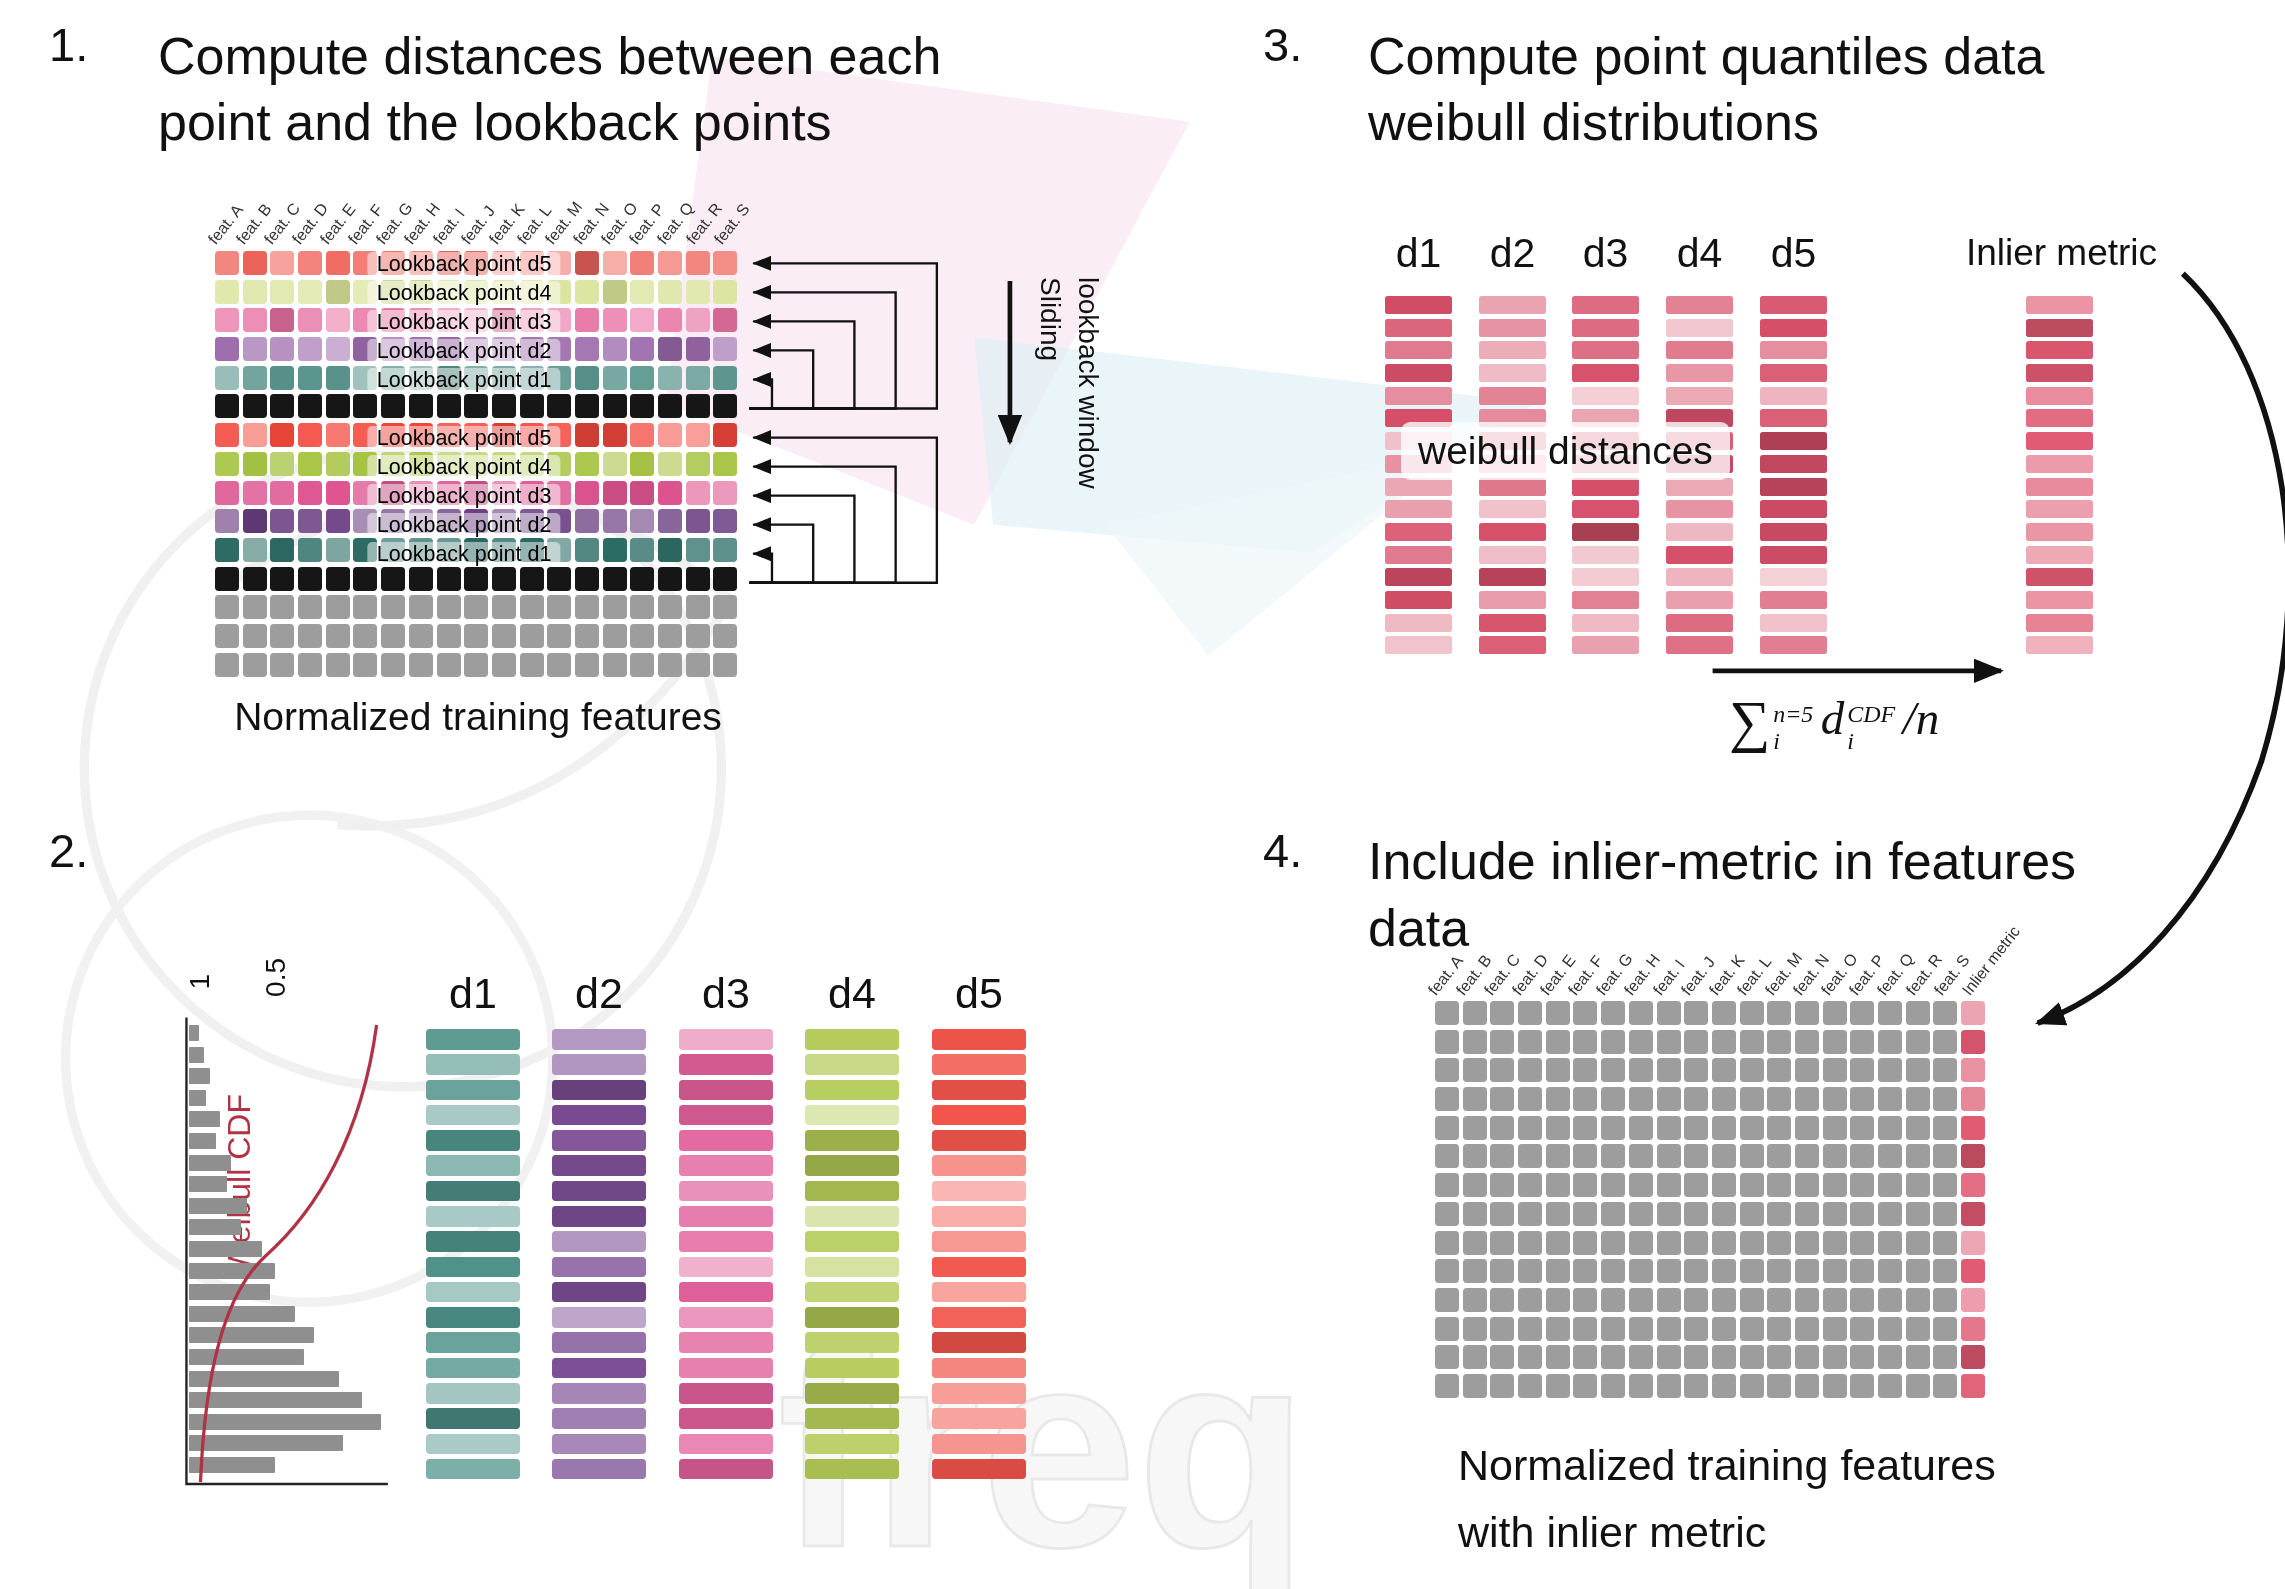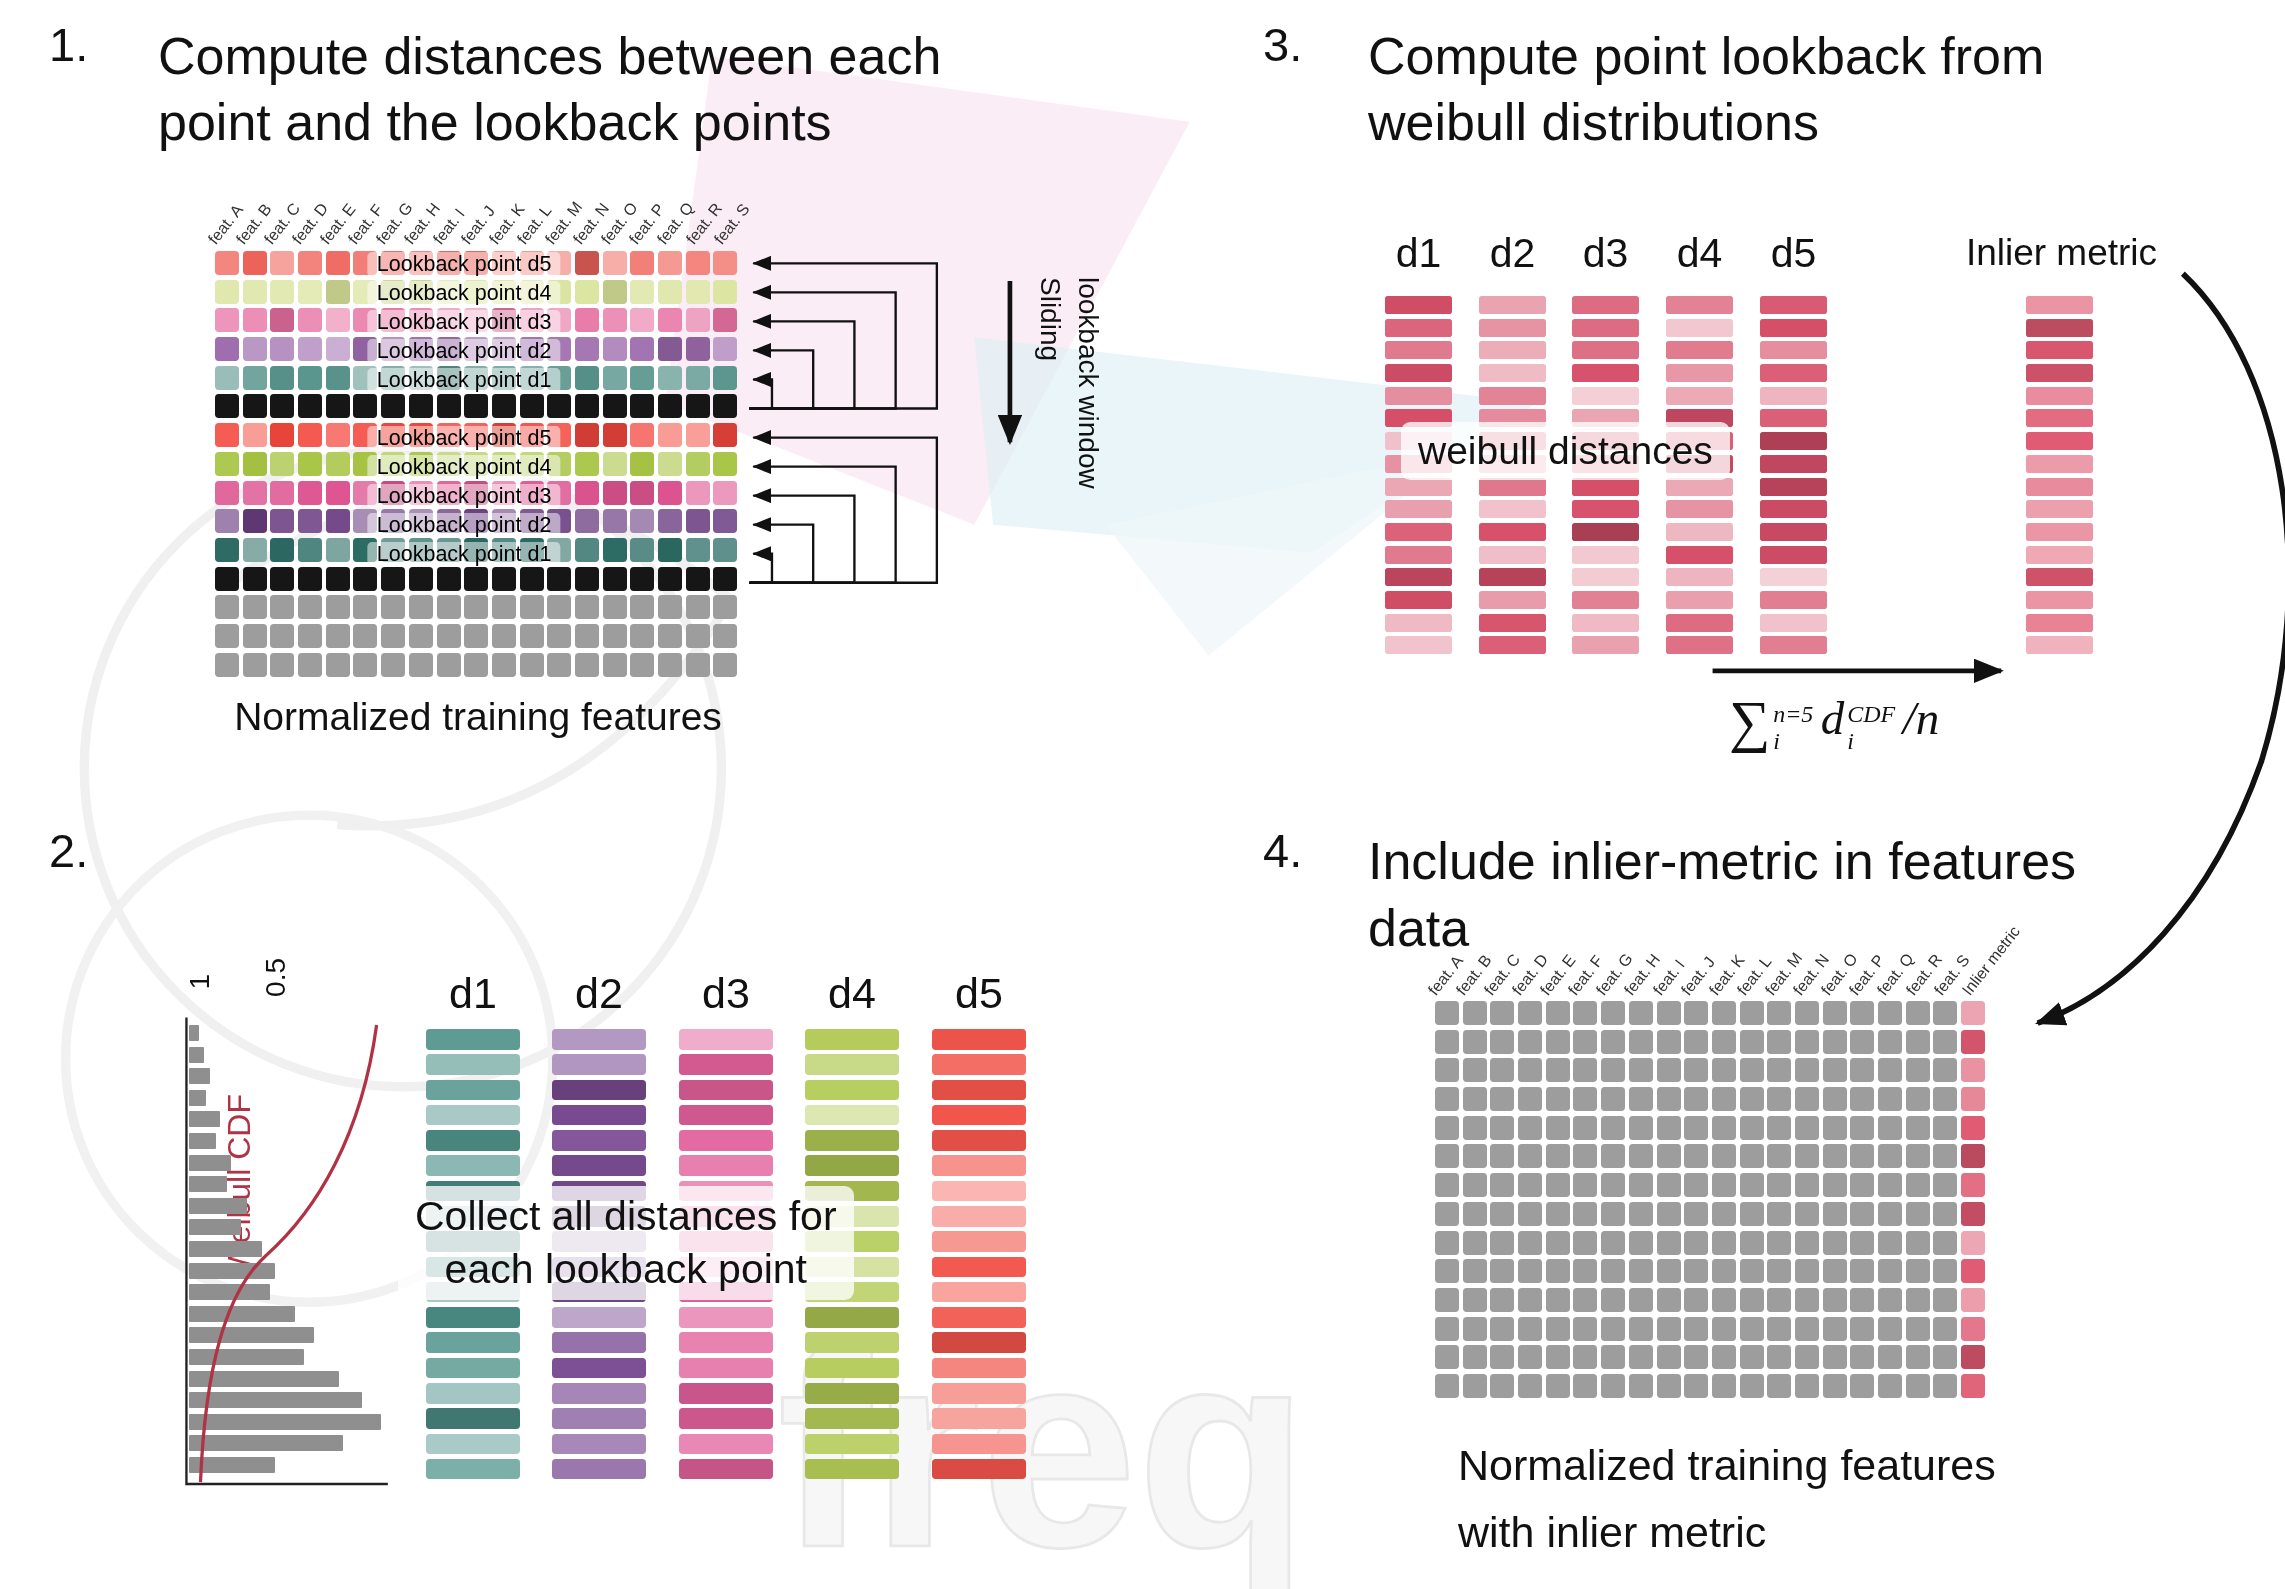--- a/index.html
+++ b/index.html
@@ -555,7 +555,7 @@
   <div class="layer">
     <div class="abs num" style="left:1263px;top:17px">3.</div>
     <div class="abs title" style="left:1368px;top:22.5px">
-      <div>Compute point lookback from</div>
+      <div>Compute point quantiles data</div>
       <div>weibull distributions</div>
     </div>
     <div class="abs" style="left:1385px;top:230px;width:442px;height:52px">

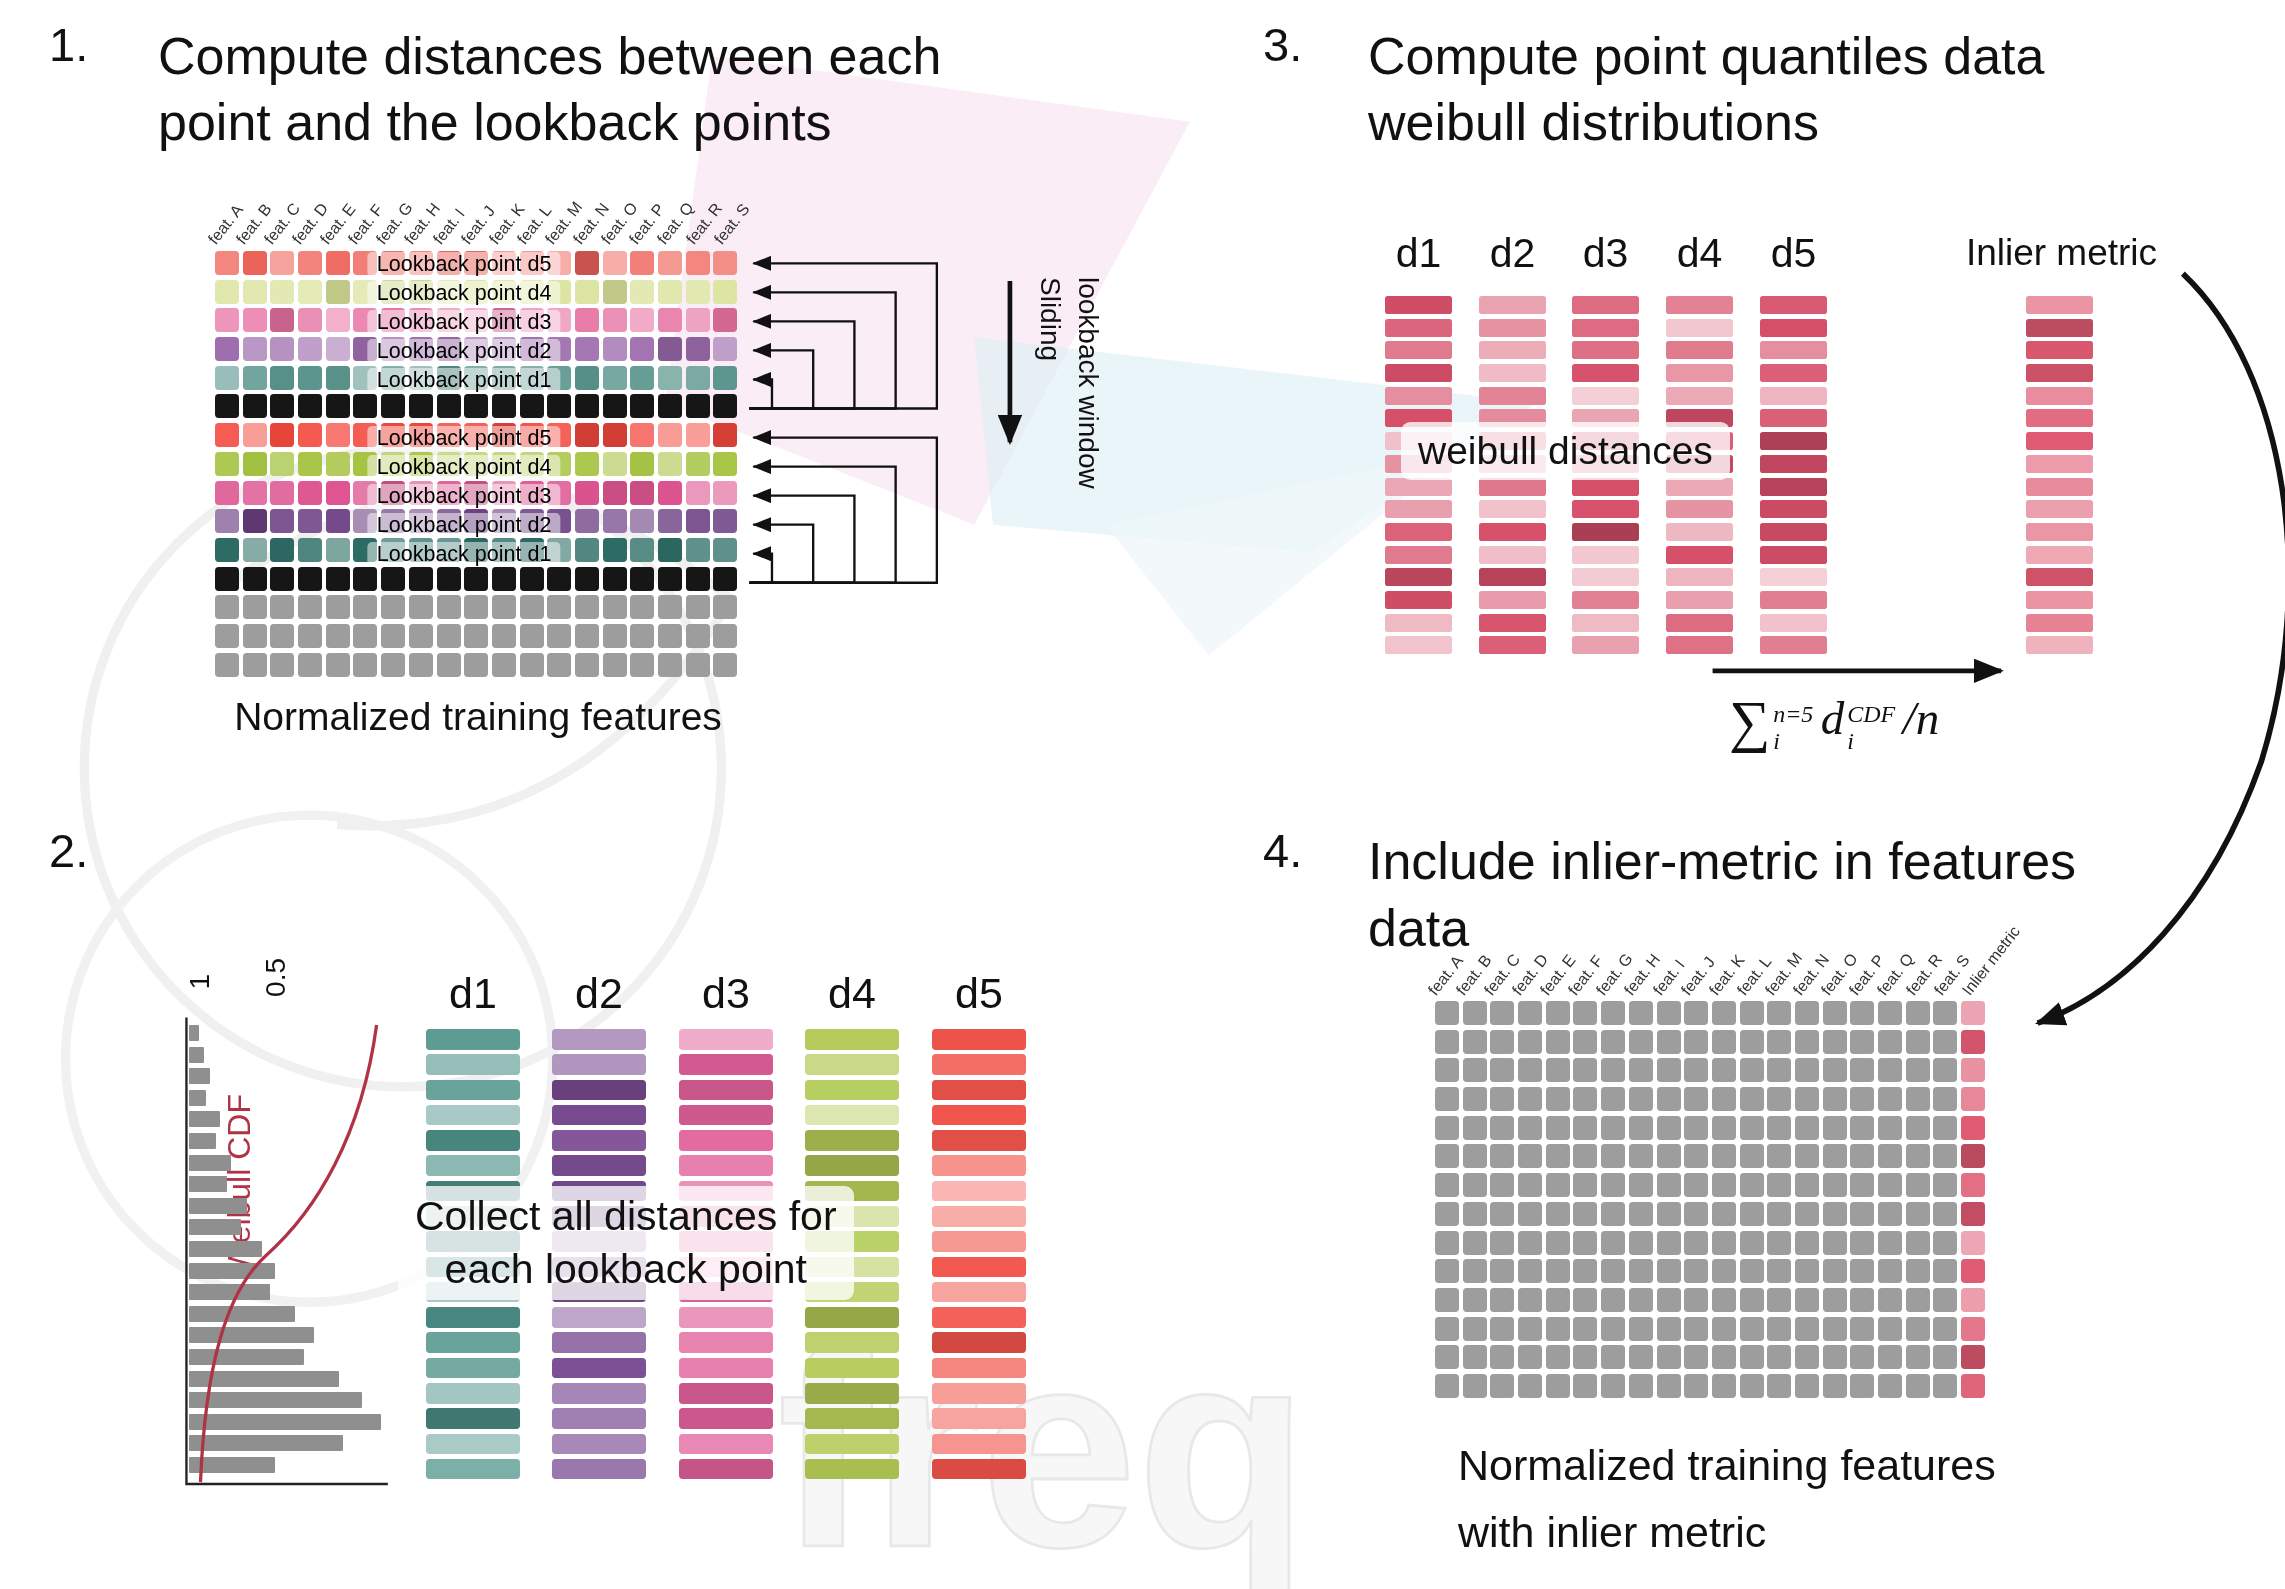--- a/index.html
+++ b/index.html
@@ -546,10 +546,6 @@
           <div class="p2bar" style="background: rgb(218, 76, 67);"></div>
         </div>
       </div>
-    <div class="abs overlay-text" style="left:398px;top:1186px">
-      <div>Collect all distances for</div>
-      <div>each lookback point</div>
-    </div>
   </div>
 
   <div class="layer">

